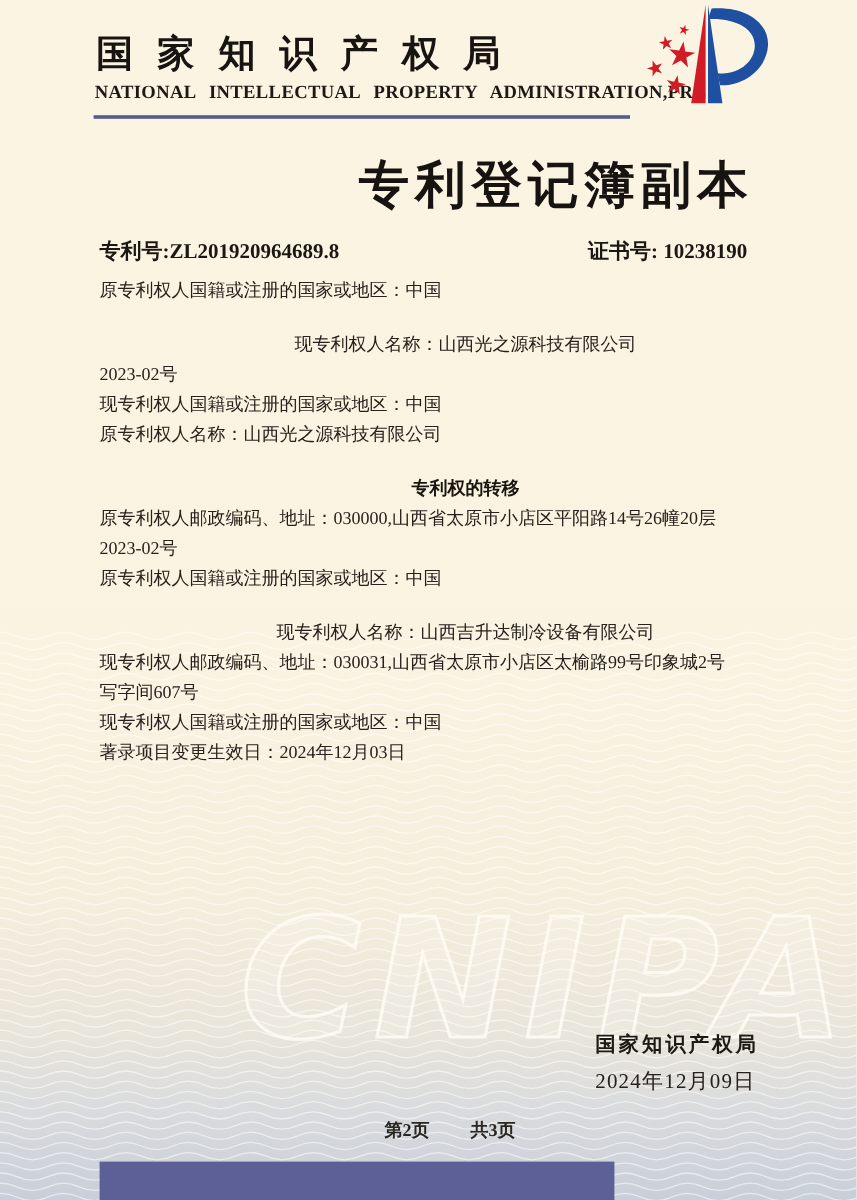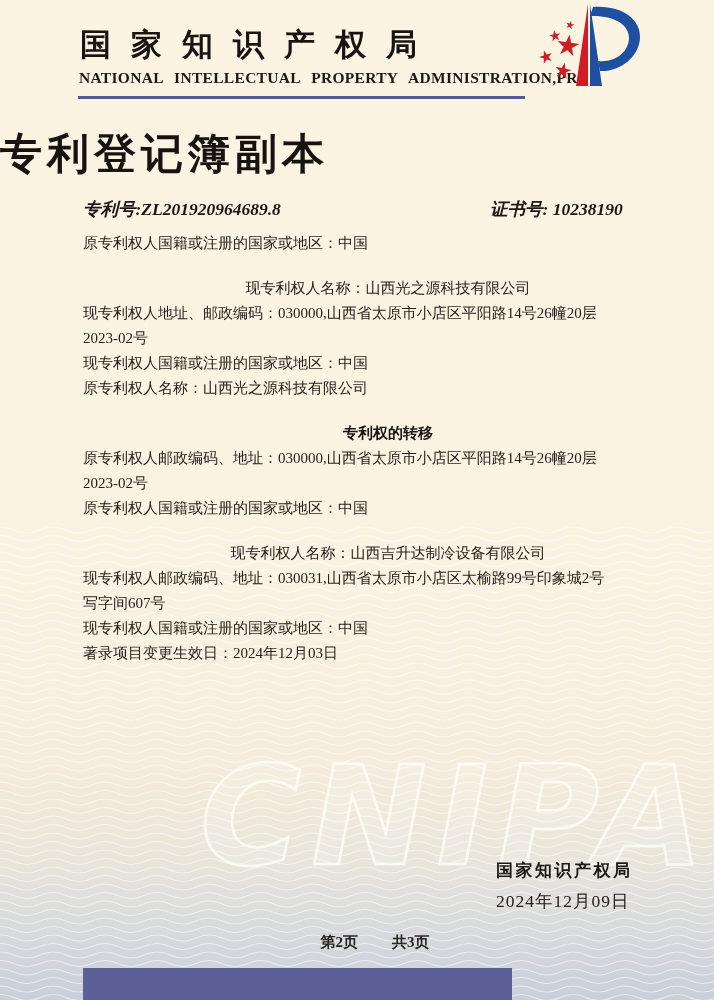--- a/index.html
+++ b/index.html
@@ -54,7 +54,7 @@
   
   .doc-title {
     position: absolute; left: 0; top: 126px; width: 628px; z-index: 2;
-    text-align: left; font-size: 42px; font-weight: bold;
+    text-align: right; font-size: 42px; font-weight: bold;
     letter-spacing: 5px; color: #171310; white-space: nowrap;
   }
   

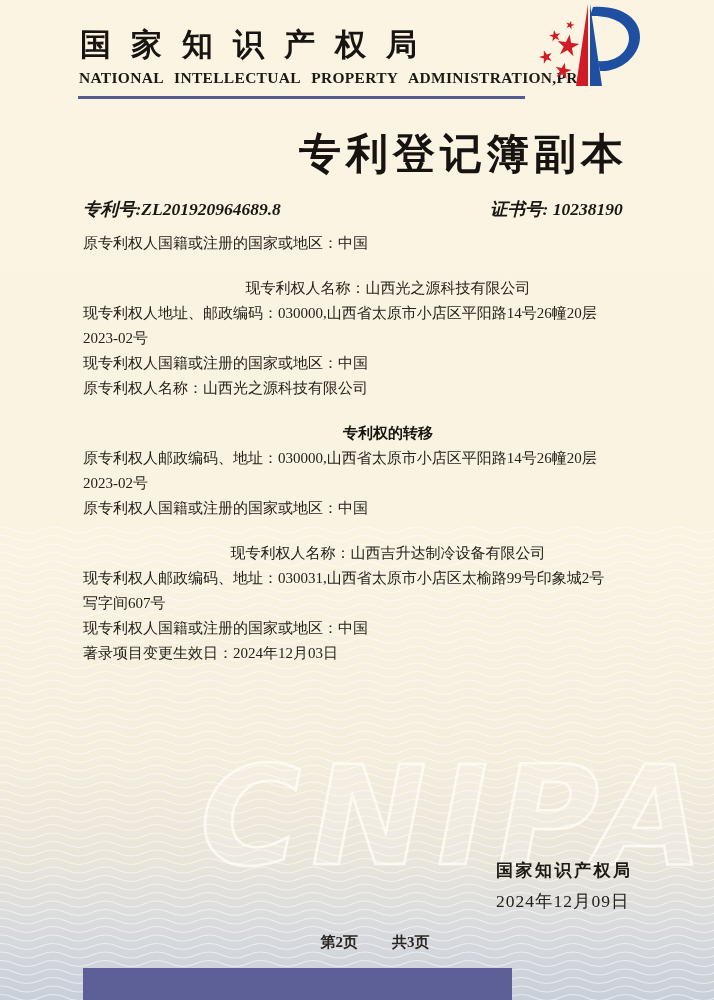--- a/index.html
+++ b/index.html
@@ -61,7 +61,7 @@
   .meta { position: absolute; left: 0; top: 197px; width: 714px; height: 24px; z-index: 2; }
   .meta span {
     position: absolute; font-size: 17.5px; font-weight: bold;
-    color: #1b1713; white-space: nowrap; font-style: italic;
+    color: #1b1713; white-space: nowrap;
   }
   .meta .patent { left: 83px; }
   .meta .cert  { left: 490px; }

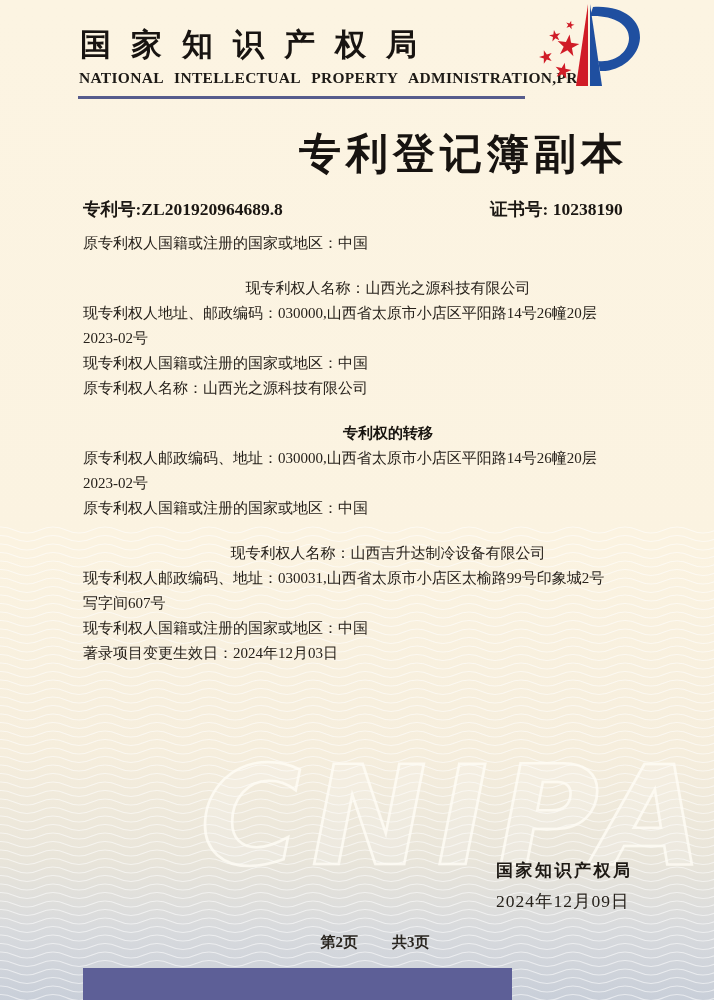--- a/index.html
+++ b/index.html
@@ -194,7 +194,6 @@
   <main class="body-text">
     <div class="line">原专利权人国籍或注册的国家或地区：中国</div>
     <div class="line gap">现专利权人名称：山西光之源科技有限公司</div>
-    <div class="line">现专利权人地址、邮政编码：030000,山西省太原市小店区平阳路14号26幢20层</div>
     <div class="line">2023-02号</div>
     <div class="line">现专利权人国籍或注册的国家或地区：中国</div>
     <div class="line">原专利权人名称：山西光之源科技有限公司</div>

